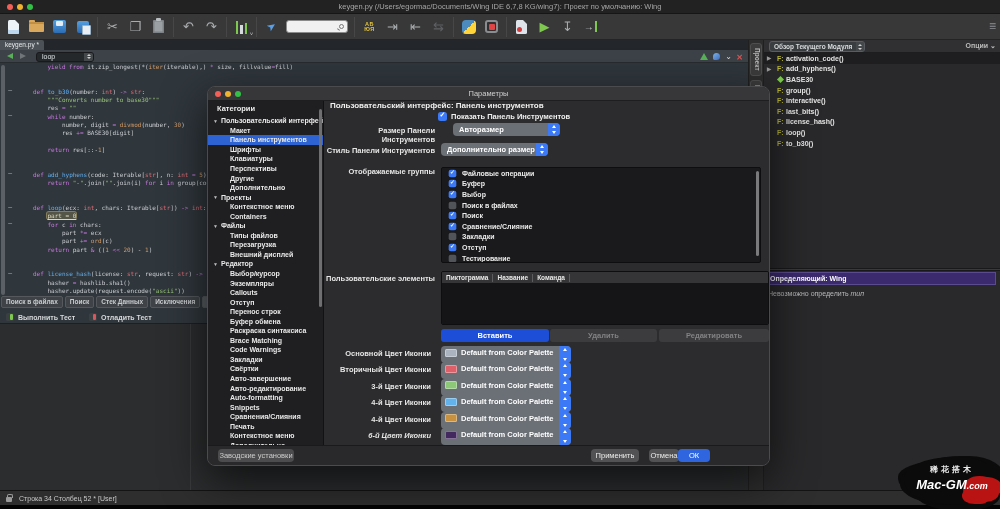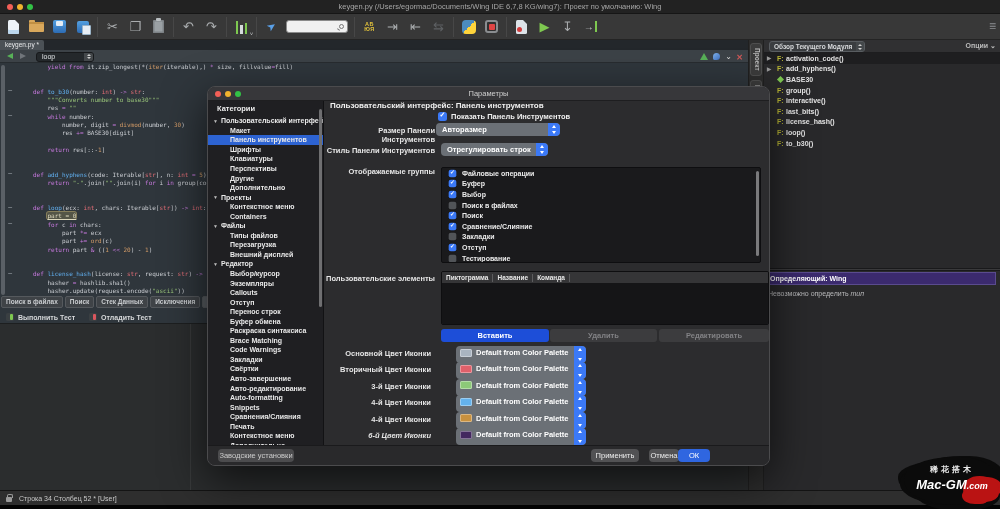--- a/index.html
+++ b/index.html
@@ -502,7 +502,7 @@
       </div>
 
       <div class="rowlbl" style="top:25px">Размер Панели Инструментов</div>
-      <div class="msel" style="left:111px;top:22px;width:124px"><span>Авторазмер</span><span class="step"></span></div>
+      <div class="msel" style="left:128px;top:22px;width:107px"><span>Авторазмер</span><span class="step"></span></div>
 
       <div class="rowlbl" style="top:45px">Стиль Панели Инструментов</div>
       <div class="msel" style="left:116px;top:42px;width:107px"><span>Отрегулировать строк</span><span class="step"></span></div>

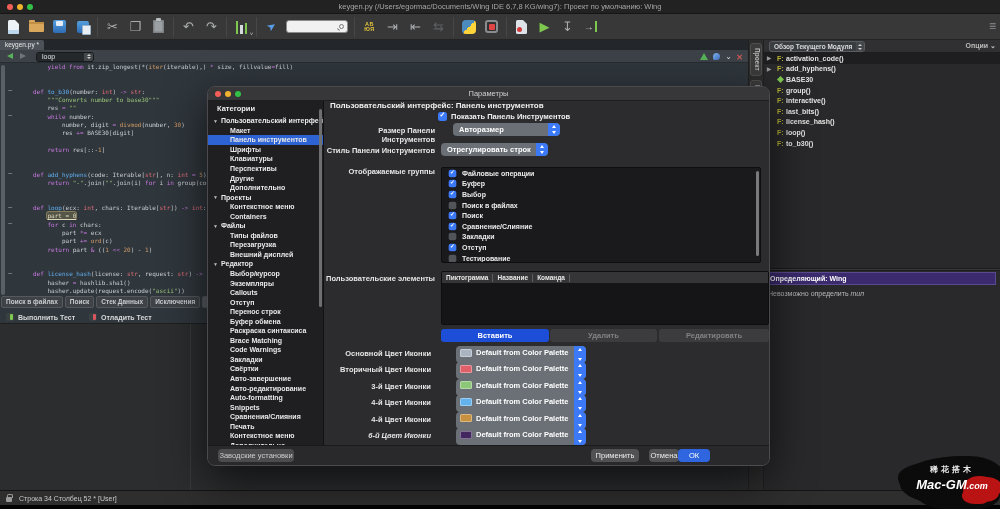--- a/index.html
+++ b/index.html
@@ -505,7 +505,7 @@
       <div class="msel" style="left:128px;top:22px;width:107px"><span>Авторазмер</span><span class="step"></span></div>
 
       <div class="rowlbl" style="top:45px">Стиль Панели Инструментов</div>
-      <div class="msel" style="left:116px;top:42px;width:107px"><span>Отрегулировать строк</span><span class="step"></span></div>
+      <div class="msel" style="left:116px;top:42px;width:107px"><span>Дополнительно размер</span><span class="step"></span></div>
 
       <div class="rowlbl" style="top:66px">Отображаемые группы</div>
       <div class="groupsbox">

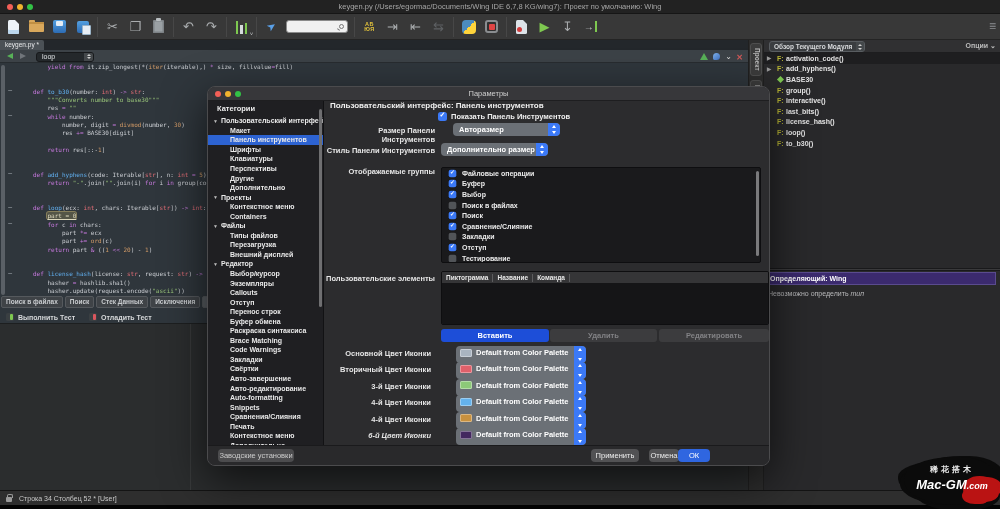--- a/index.html
+++ b/index.html
@@ -146,7 +146,7 @@
   .tbtn.on{background:#1d4ed8;color:#fff}
   .tbtn.off{background:#3c3c3e;color:#828285}
   .crow-lbl{position:absolute;width:106px;left:0;text-align:right;font-size:7.5px;font-weight:700;color:#e6e6e6}
-  .crow-sel{position:absolute;left:131px;width:130px;height:17px;background:#6b7076;border-radius:4px;color:#fff;font-size:7.5px;font-weight:700;line-height:13px;white-space:nowrap;overflow:hidden;padding-left:20px}
+  .crow-sel{position:absolute;left:116px;width:130px;height:17px;background:#6b7076;border-radius:4px;color:#fff;font-size:7.5px;font-weight:700;line-height:13px;white-space:nowrap;overflow:hidden;padding-left:20px}
   .crow-sel .sw{position:absolute;left:4px;top:2.5px;width:12px;height:8px;border-radius:1.5px;border:1px solid rgba(255,255,255,.35)}
   .crow-sel .step{position:absolute;right:0;top:0;bottom:0;width:12px;background:#3b79f7;border-radius:0 4px 4px 0}
   .dlg-footer{position:absolute;left:0;right:0;bottom:0;height:20px;background:#29292b;border-top:1px solid #1a1a1c;border-radius:0 0 7px 7px}

